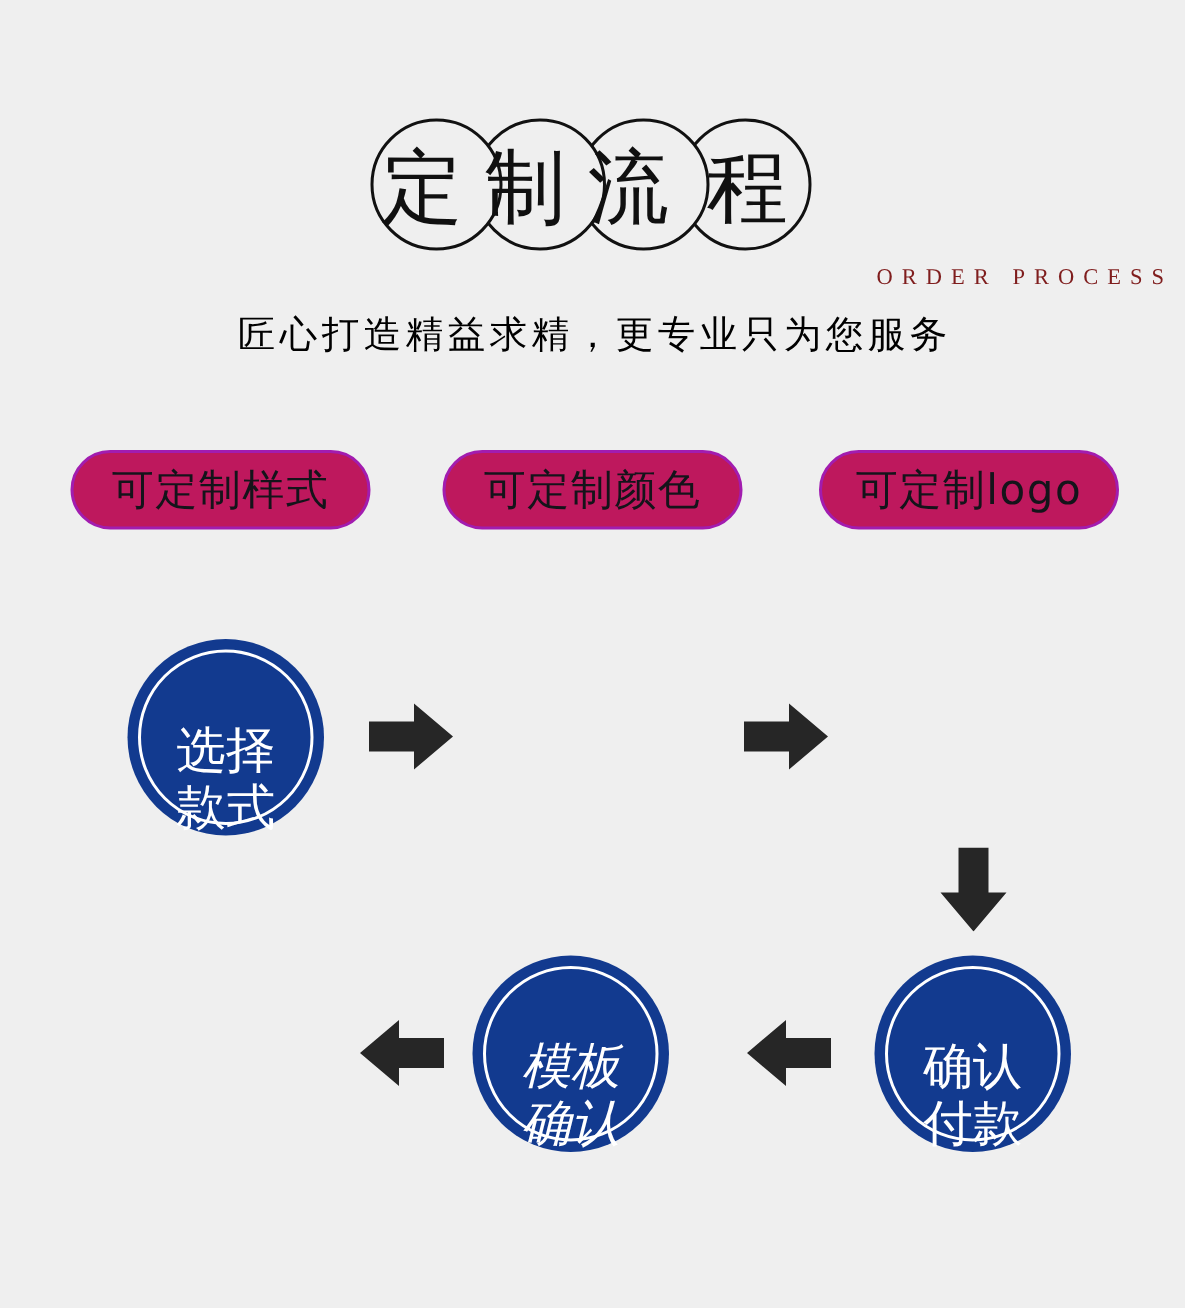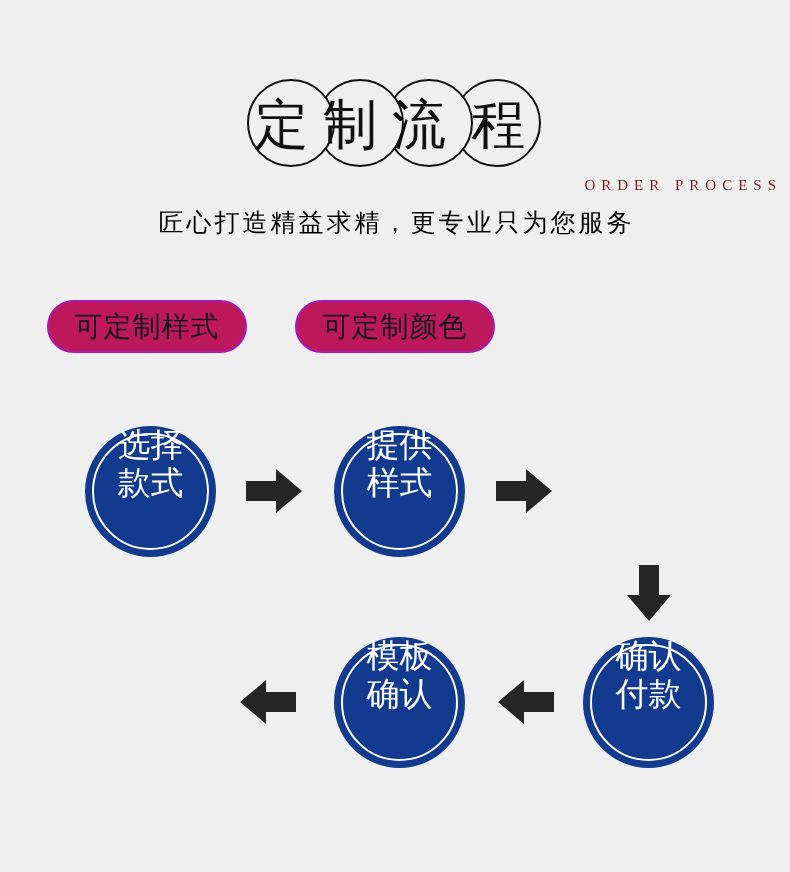--- a/index.html
+++ b/index.html
@@ -218,6 +218,7 @@
   <div class="tags-row">
     <div class="tag t0">可定制样式</div>
     <div class="tag t1">可定制颜色</div>
+    <div class="tag t2">可定制logo</div>
   </div>
 
   <div class="flow">

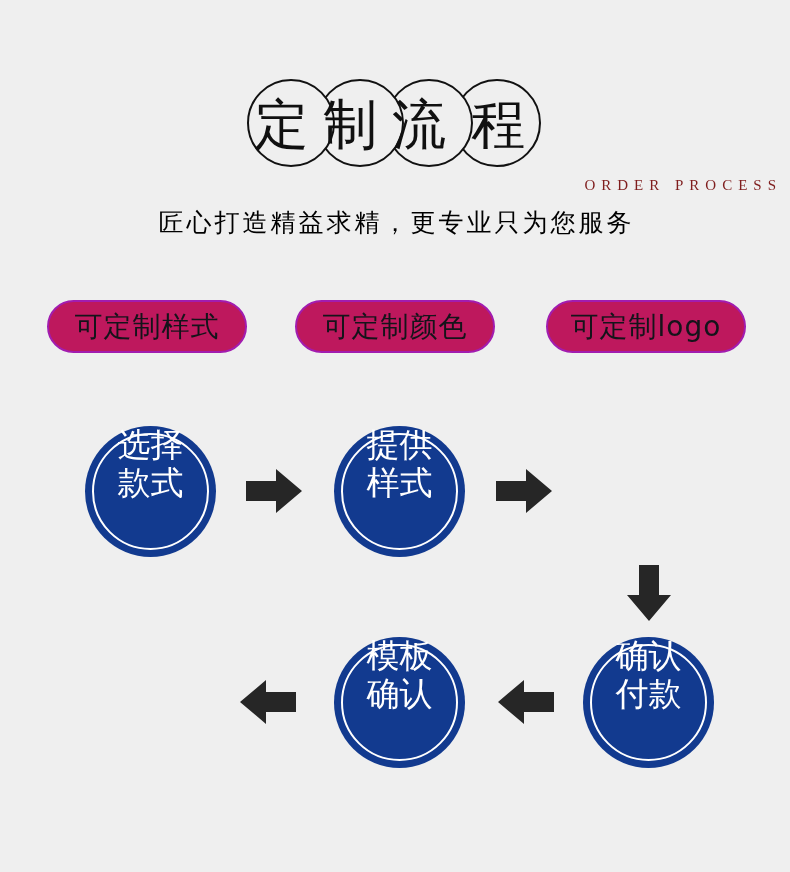--- a/index.html
+++ b/index.html
@@ -144,7 +144,7 @@
     border-radius: 50%;
     background: #123a8f;
     display: flex;
-    align-items: flex-start;
+    align-items: flex-end;
     justify-content: center;
   }
   .node::after {

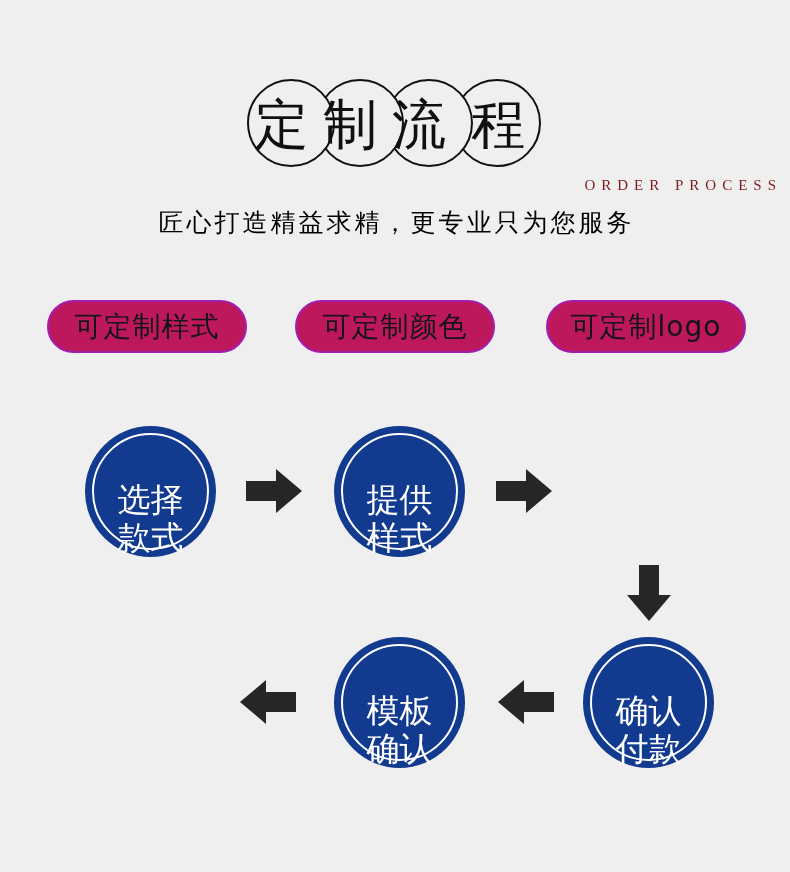--- a/index.html
+++ b/index.html
@@ -234,10 +234,6 @@
       </svg>
     </div>
 
-    <div class="node n1">
-      <div class="node-label">提供
-样式</div>
-    </div>
 
     <div class="arrow a-r2">
       <svg width="56" height="50" viewBox="0 0 56 50" aria-hidden="true">

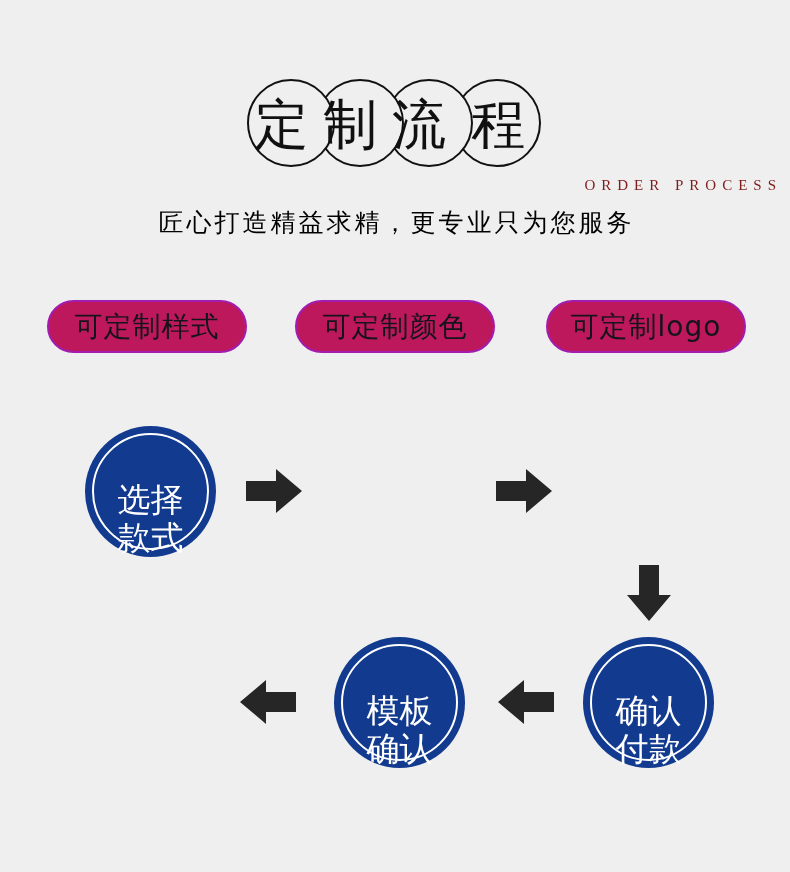--- a/index.html
+++ b/index.html
@@ -175,7 +175,7 @@
   .node.n1 { left: 334px; top: 426px; }
   .node.n2 { left: 583px; top: 426px; }
   .node.n3 { left: 583px; top: 637px; }
-  .node.n4 { left: 334px; top: 637px; }
+  .node.n4 { left: 315px; top: 637px; font-style: italic; }
   .node.n5 { left: 85px;  top: 637px; }
 
   

